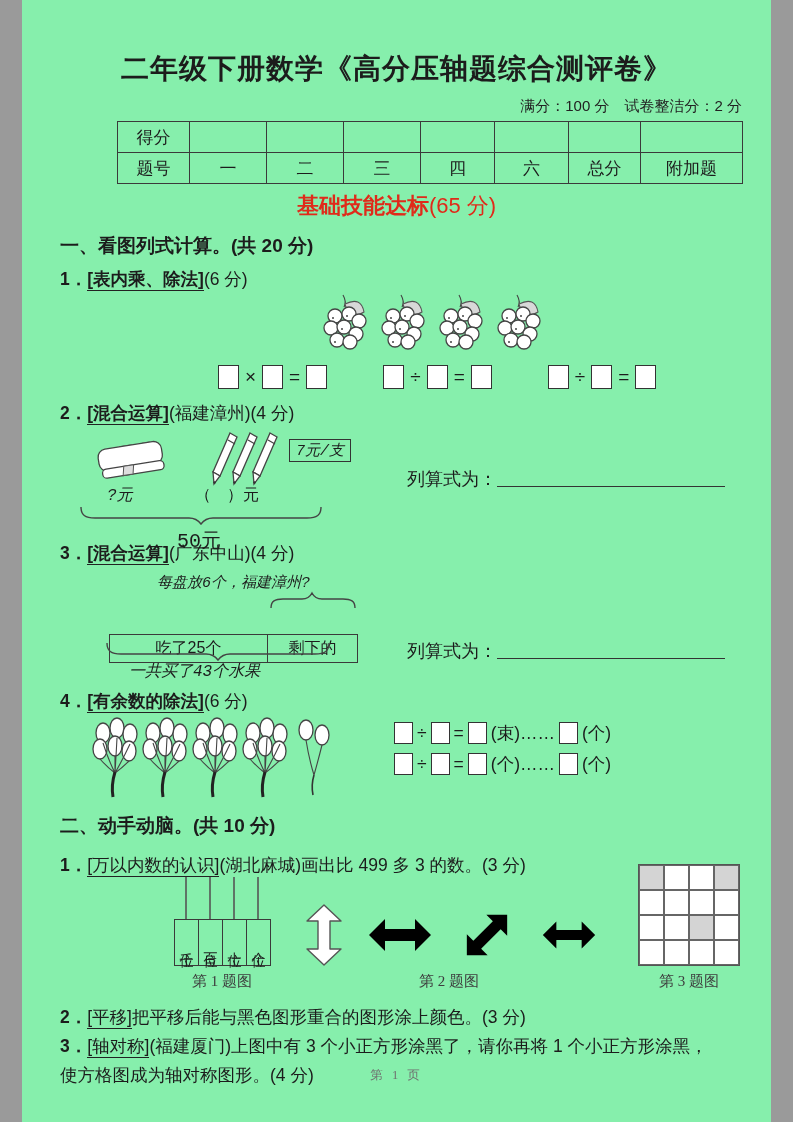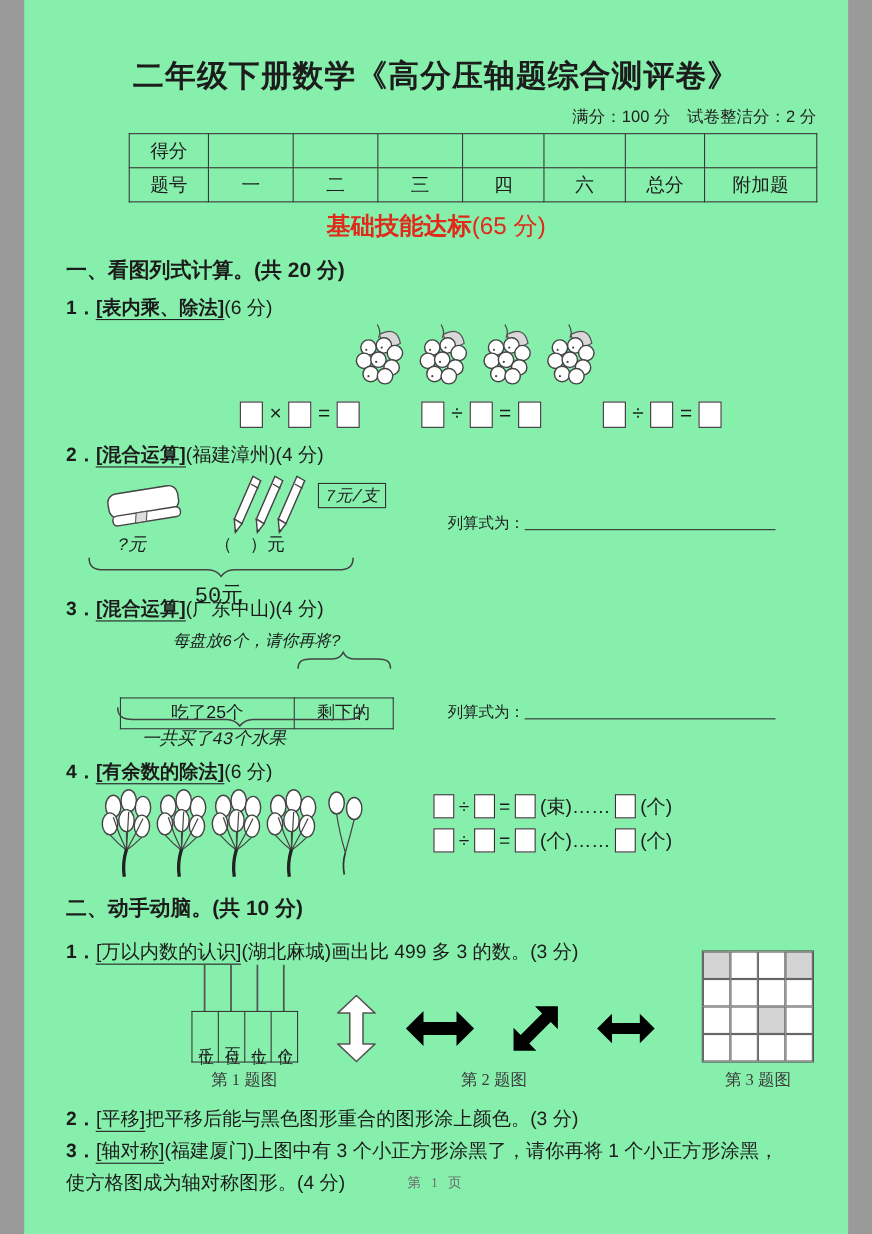--- a/index.html
+++ b/index.html
@@ -36,7 +36,7 @@
   .fb2 { height:100px; margin-top:4px; }
   .fb3 { height:112px; margin-top:2px; }
   .serif { font-family:Liberation Mono, monospace; }
-  .ans { position:absolute; font-size:14px; white-space:nowrap; }
+  .ans { position:absolute; font-size:18px; white-space:nowrap; }
   .blank-line { display:inline-block; width:228px; height:1em; border-bottom:1.6px solid #333; vertical-align:-2px; }
   .price-box { position:absolute; border:1.5px solid #333; padding:1px 6px; font-size:15px; font-style:italic; }
   .bar-tbl { border-collapse:collapse; position:absolute;margin-top:25px; }

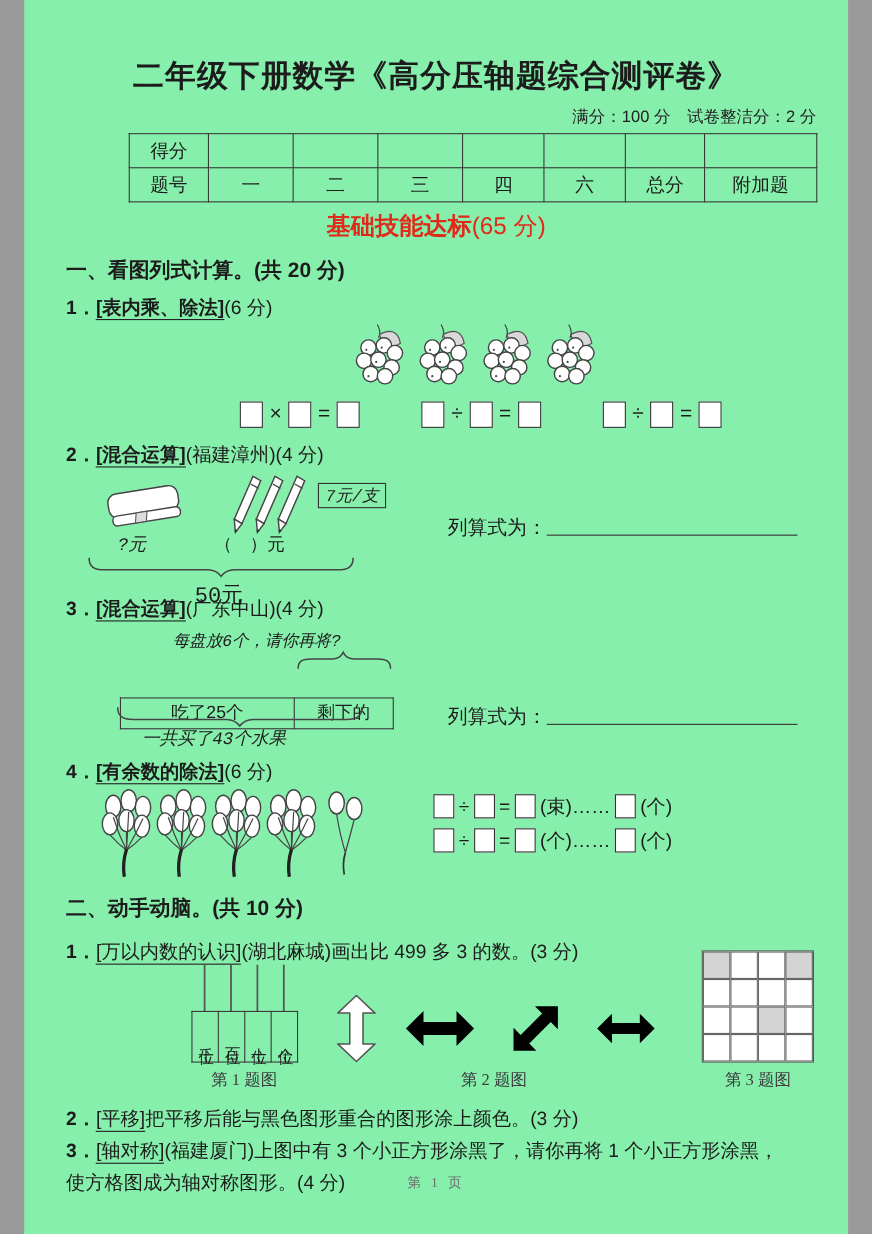--- a/index.html
+++ b/index.html
@@ -245,7 +245,7 @@
   </div>
 
   <div class="figblock fb3">
-    <span class="serif" style="position:absolute;left:80px;top:6px;font-size:15px;font-style:italic">每盘放6个，请你再将?</span>
+    <span class="serif" style="position:absolute;left:80px;top:6px;font-size:15px;font-style:italic">每盘放6个，福建漳州?</span>
     <svg width="88" height="16" viewBox="0 0 88 16" style="position:absolute;left:192px;top:26px;overflow:visible">
       <path class="brace" d="M2,15 C2,8 6,6 14,6 L33,6 C38,6 41,4 43,0 C45,4 48,6 53,6 L74,6 C82,6 86,8 86,15"></path>
     </svg>

